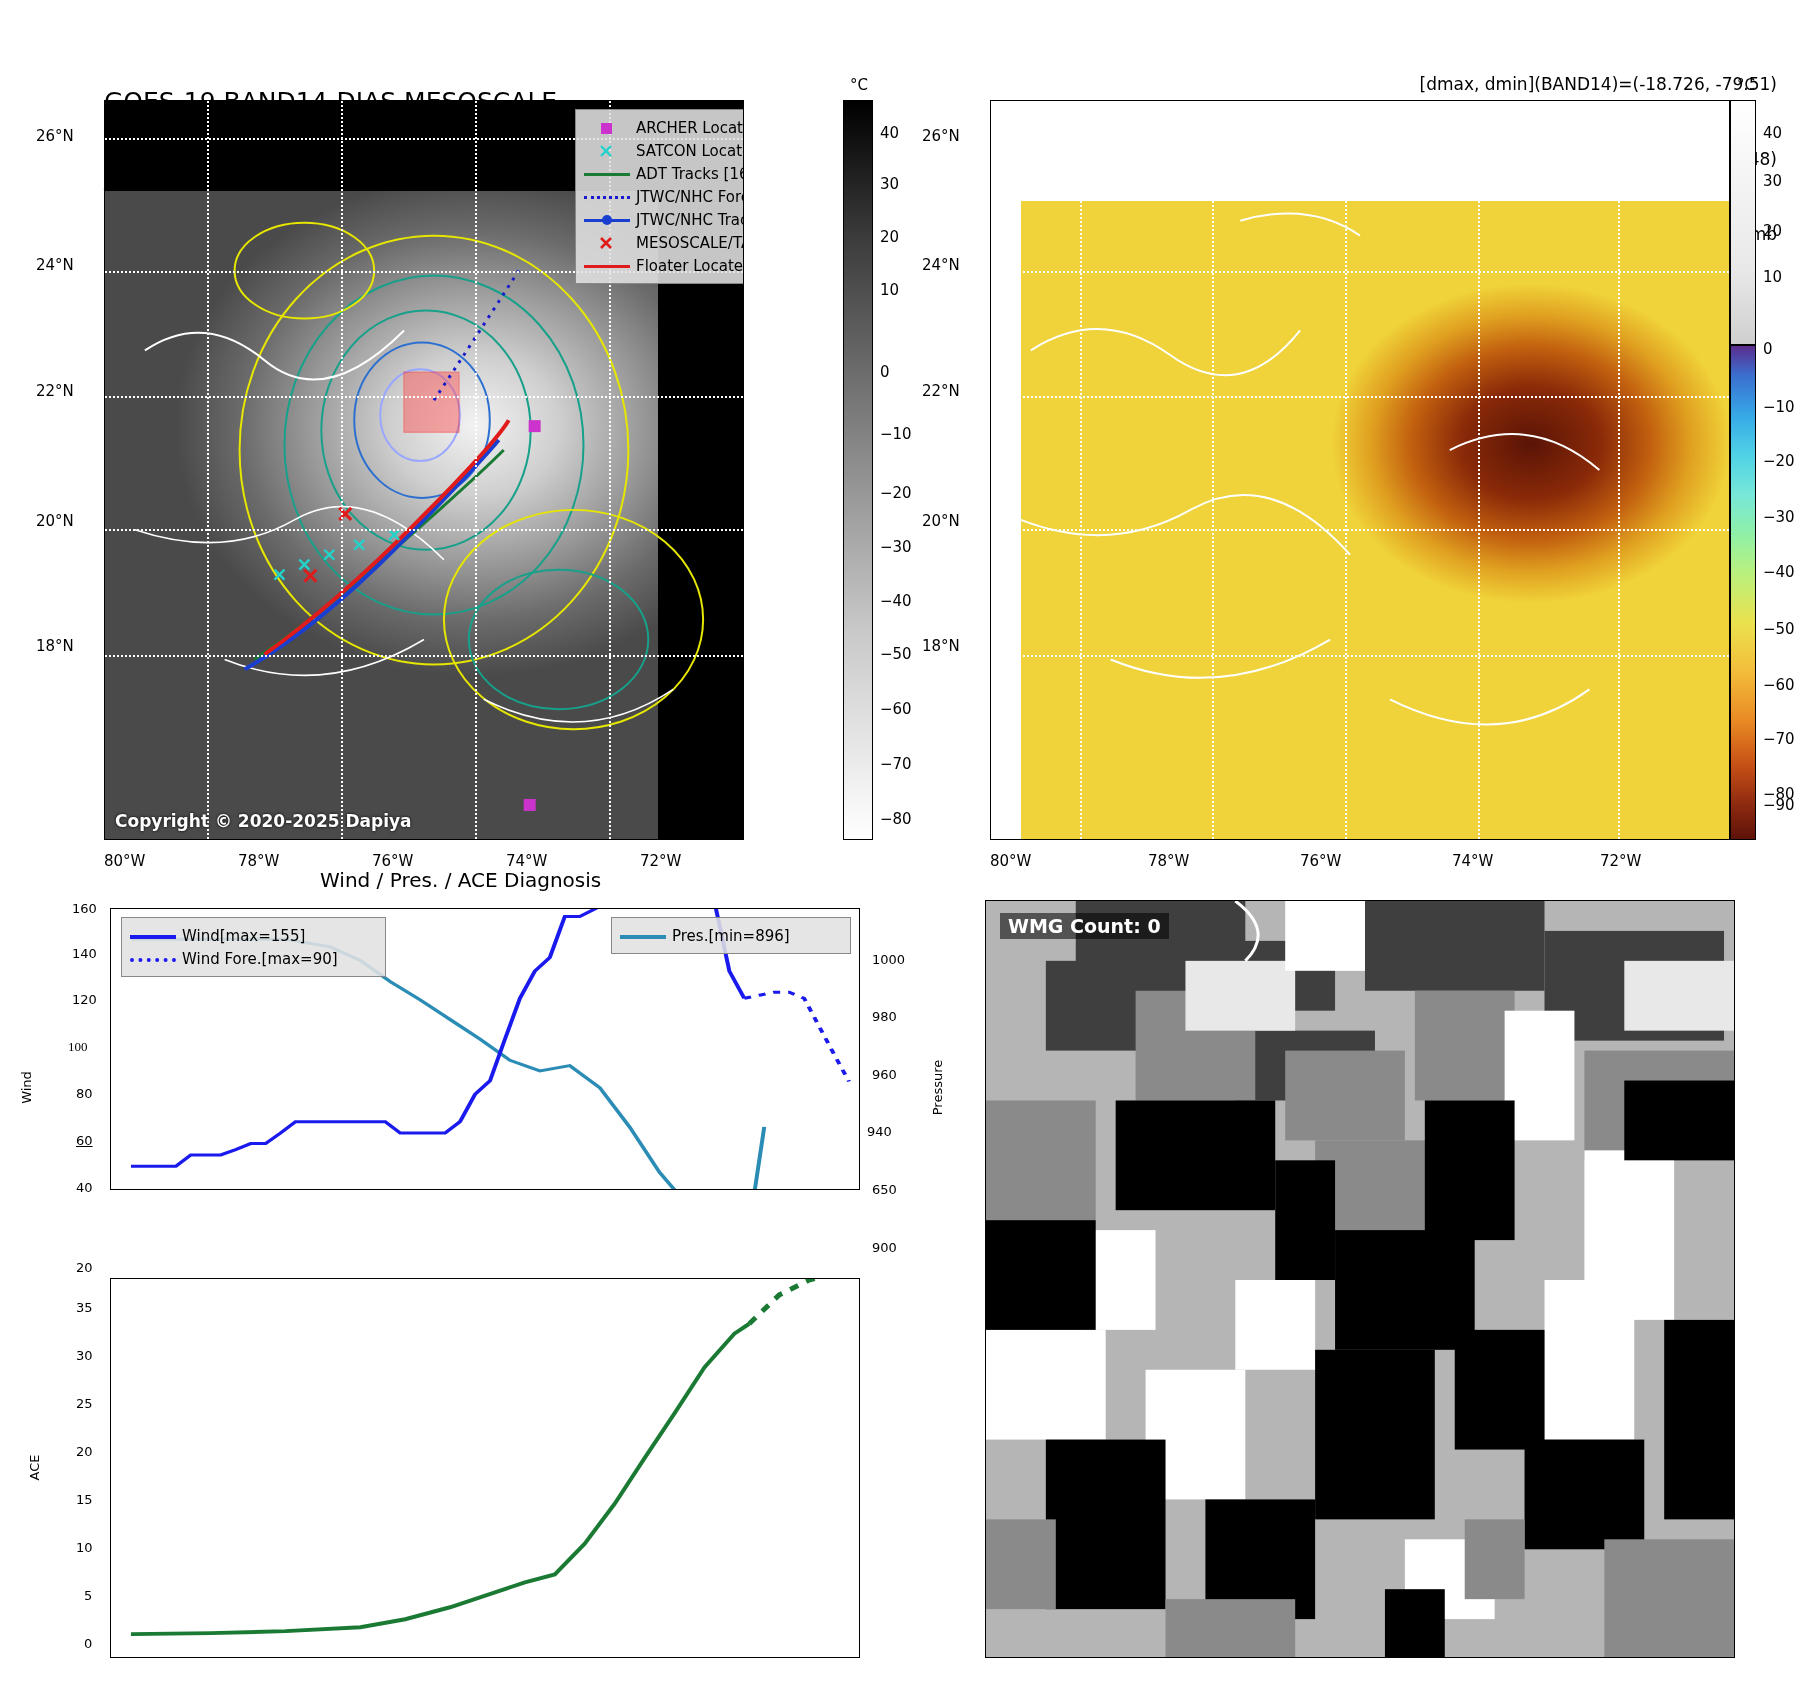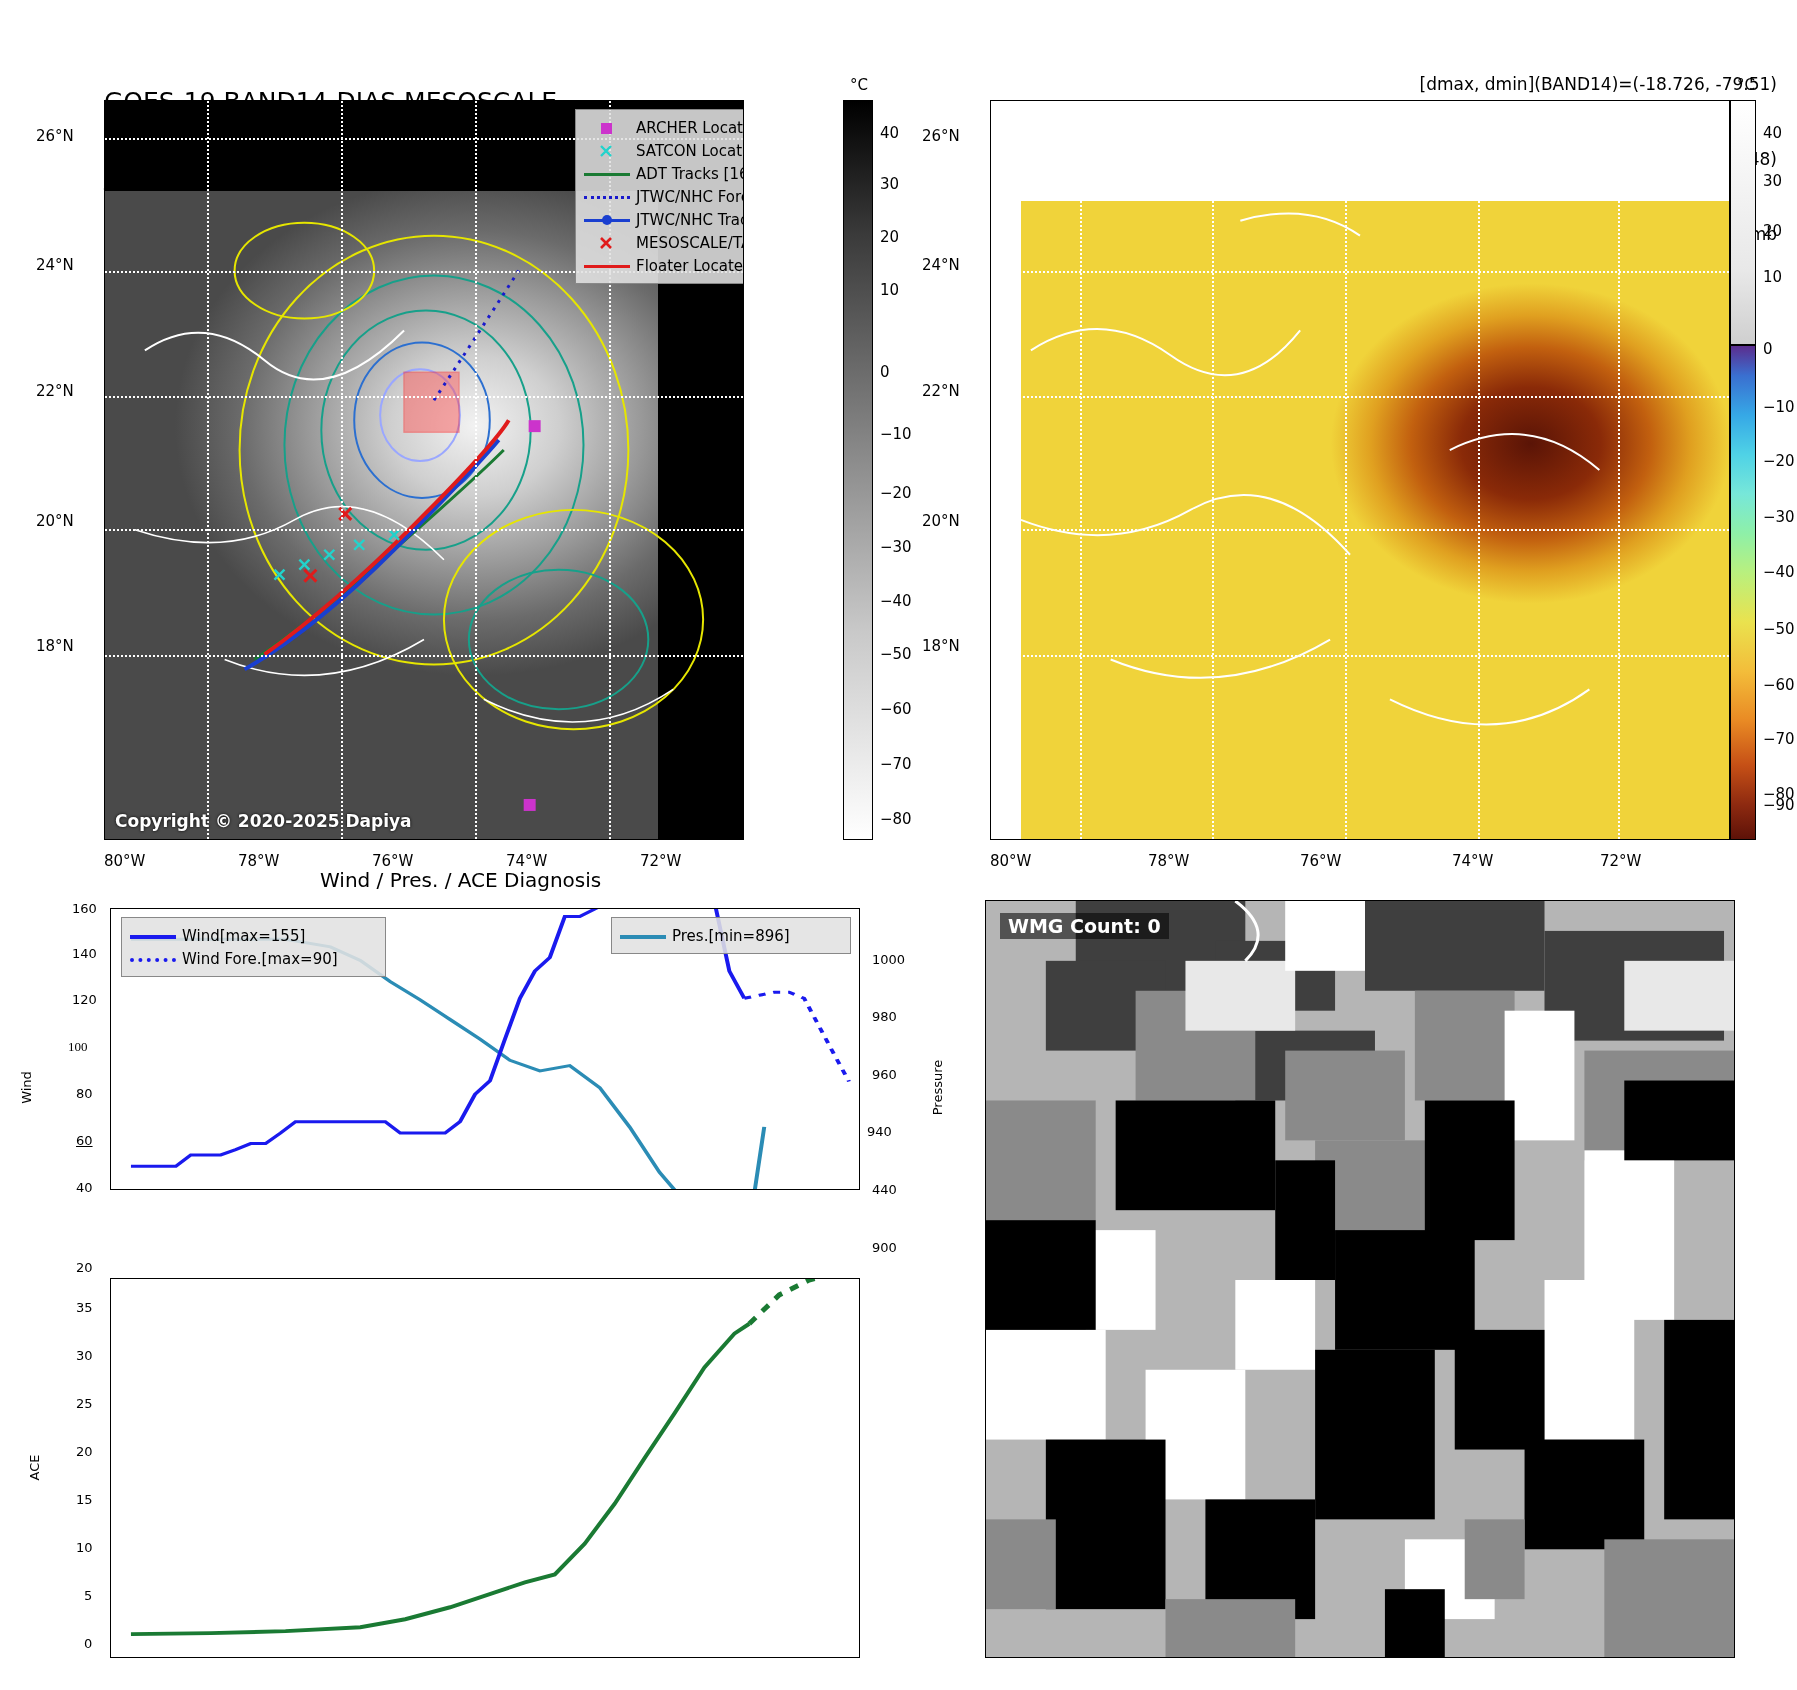--- a/index.html
+++ b/index.html
@@ -343,7 +343,7 @@
 <div class="ctick" style="left:872px;top:1009px;">980</div>
 <div class="ctick" style="left:872px;top:1067px;">960</div>
 <div class="ctick" style="left:845px;top:1124px;margin-left:22px;">940</div>
-<div class="ctick" style="left:872px;top:1182px;">440</div>
+<div class="ctick" style="left:872px;top:1182px;">650</div>
 <div class="ctick" style="left:872px;top:1240px;">900</div>
 <div class="caxis-title rot" style="left:910px;top:1080px;">Pressure</div>
 

